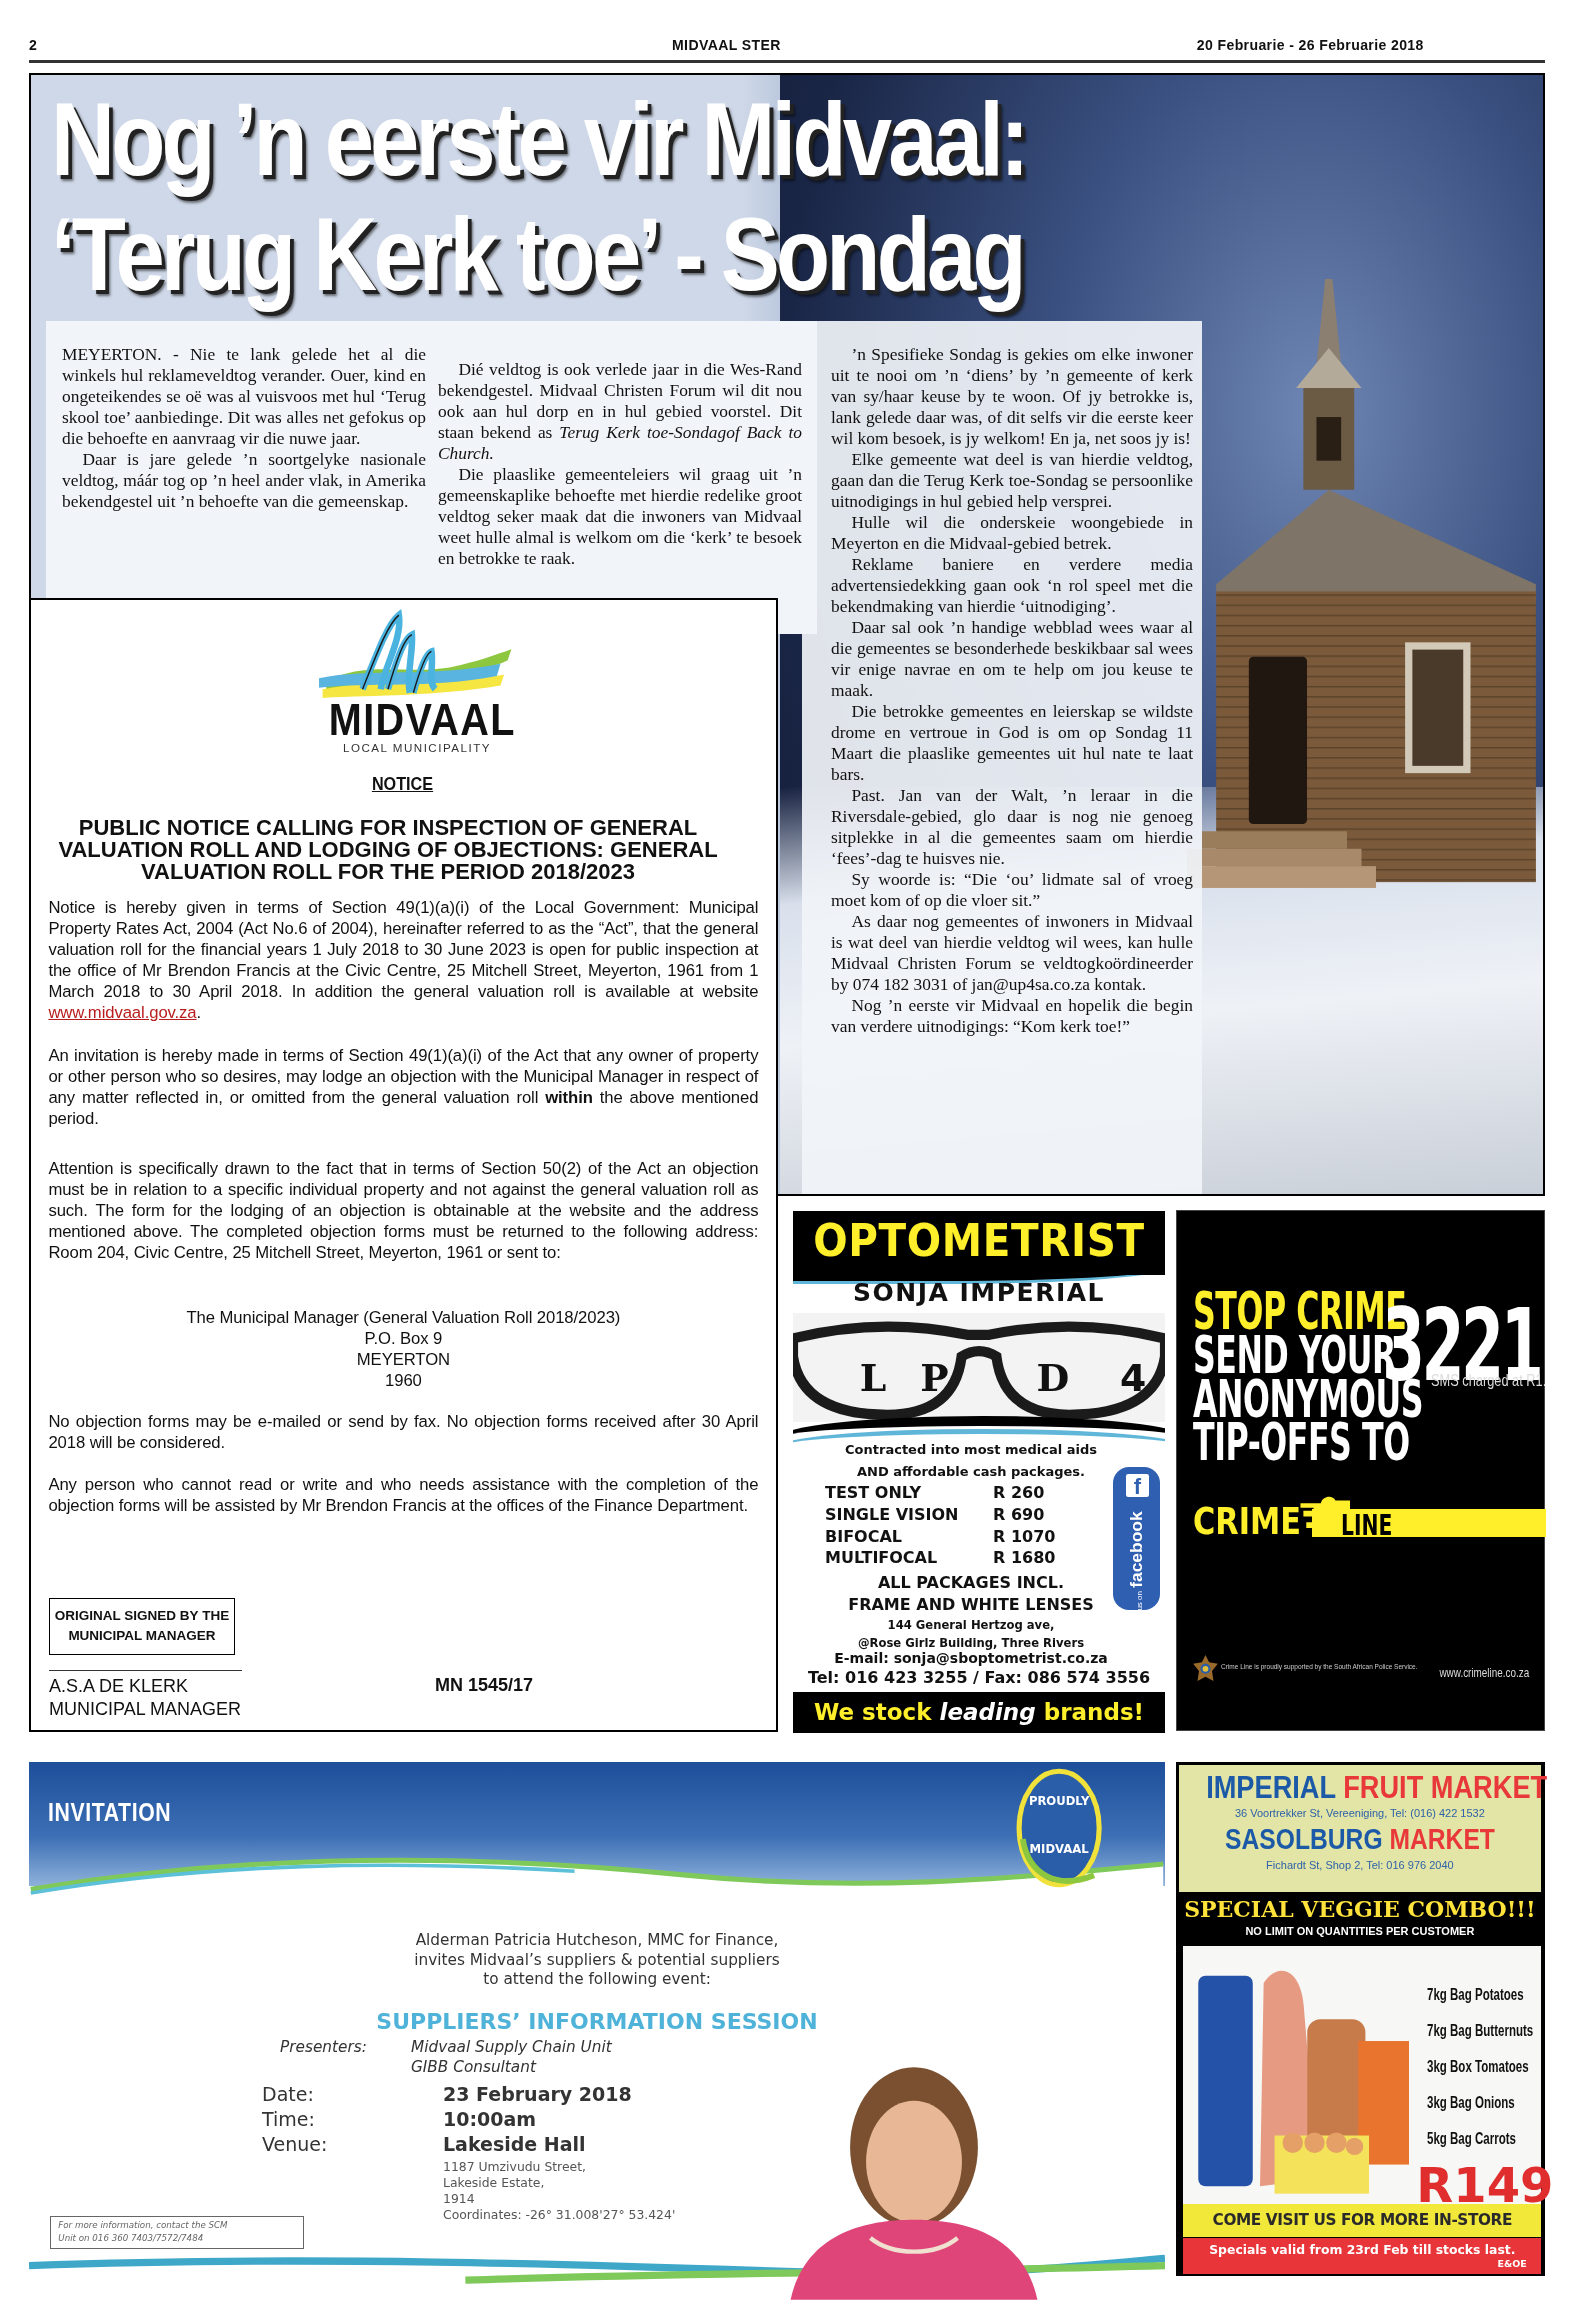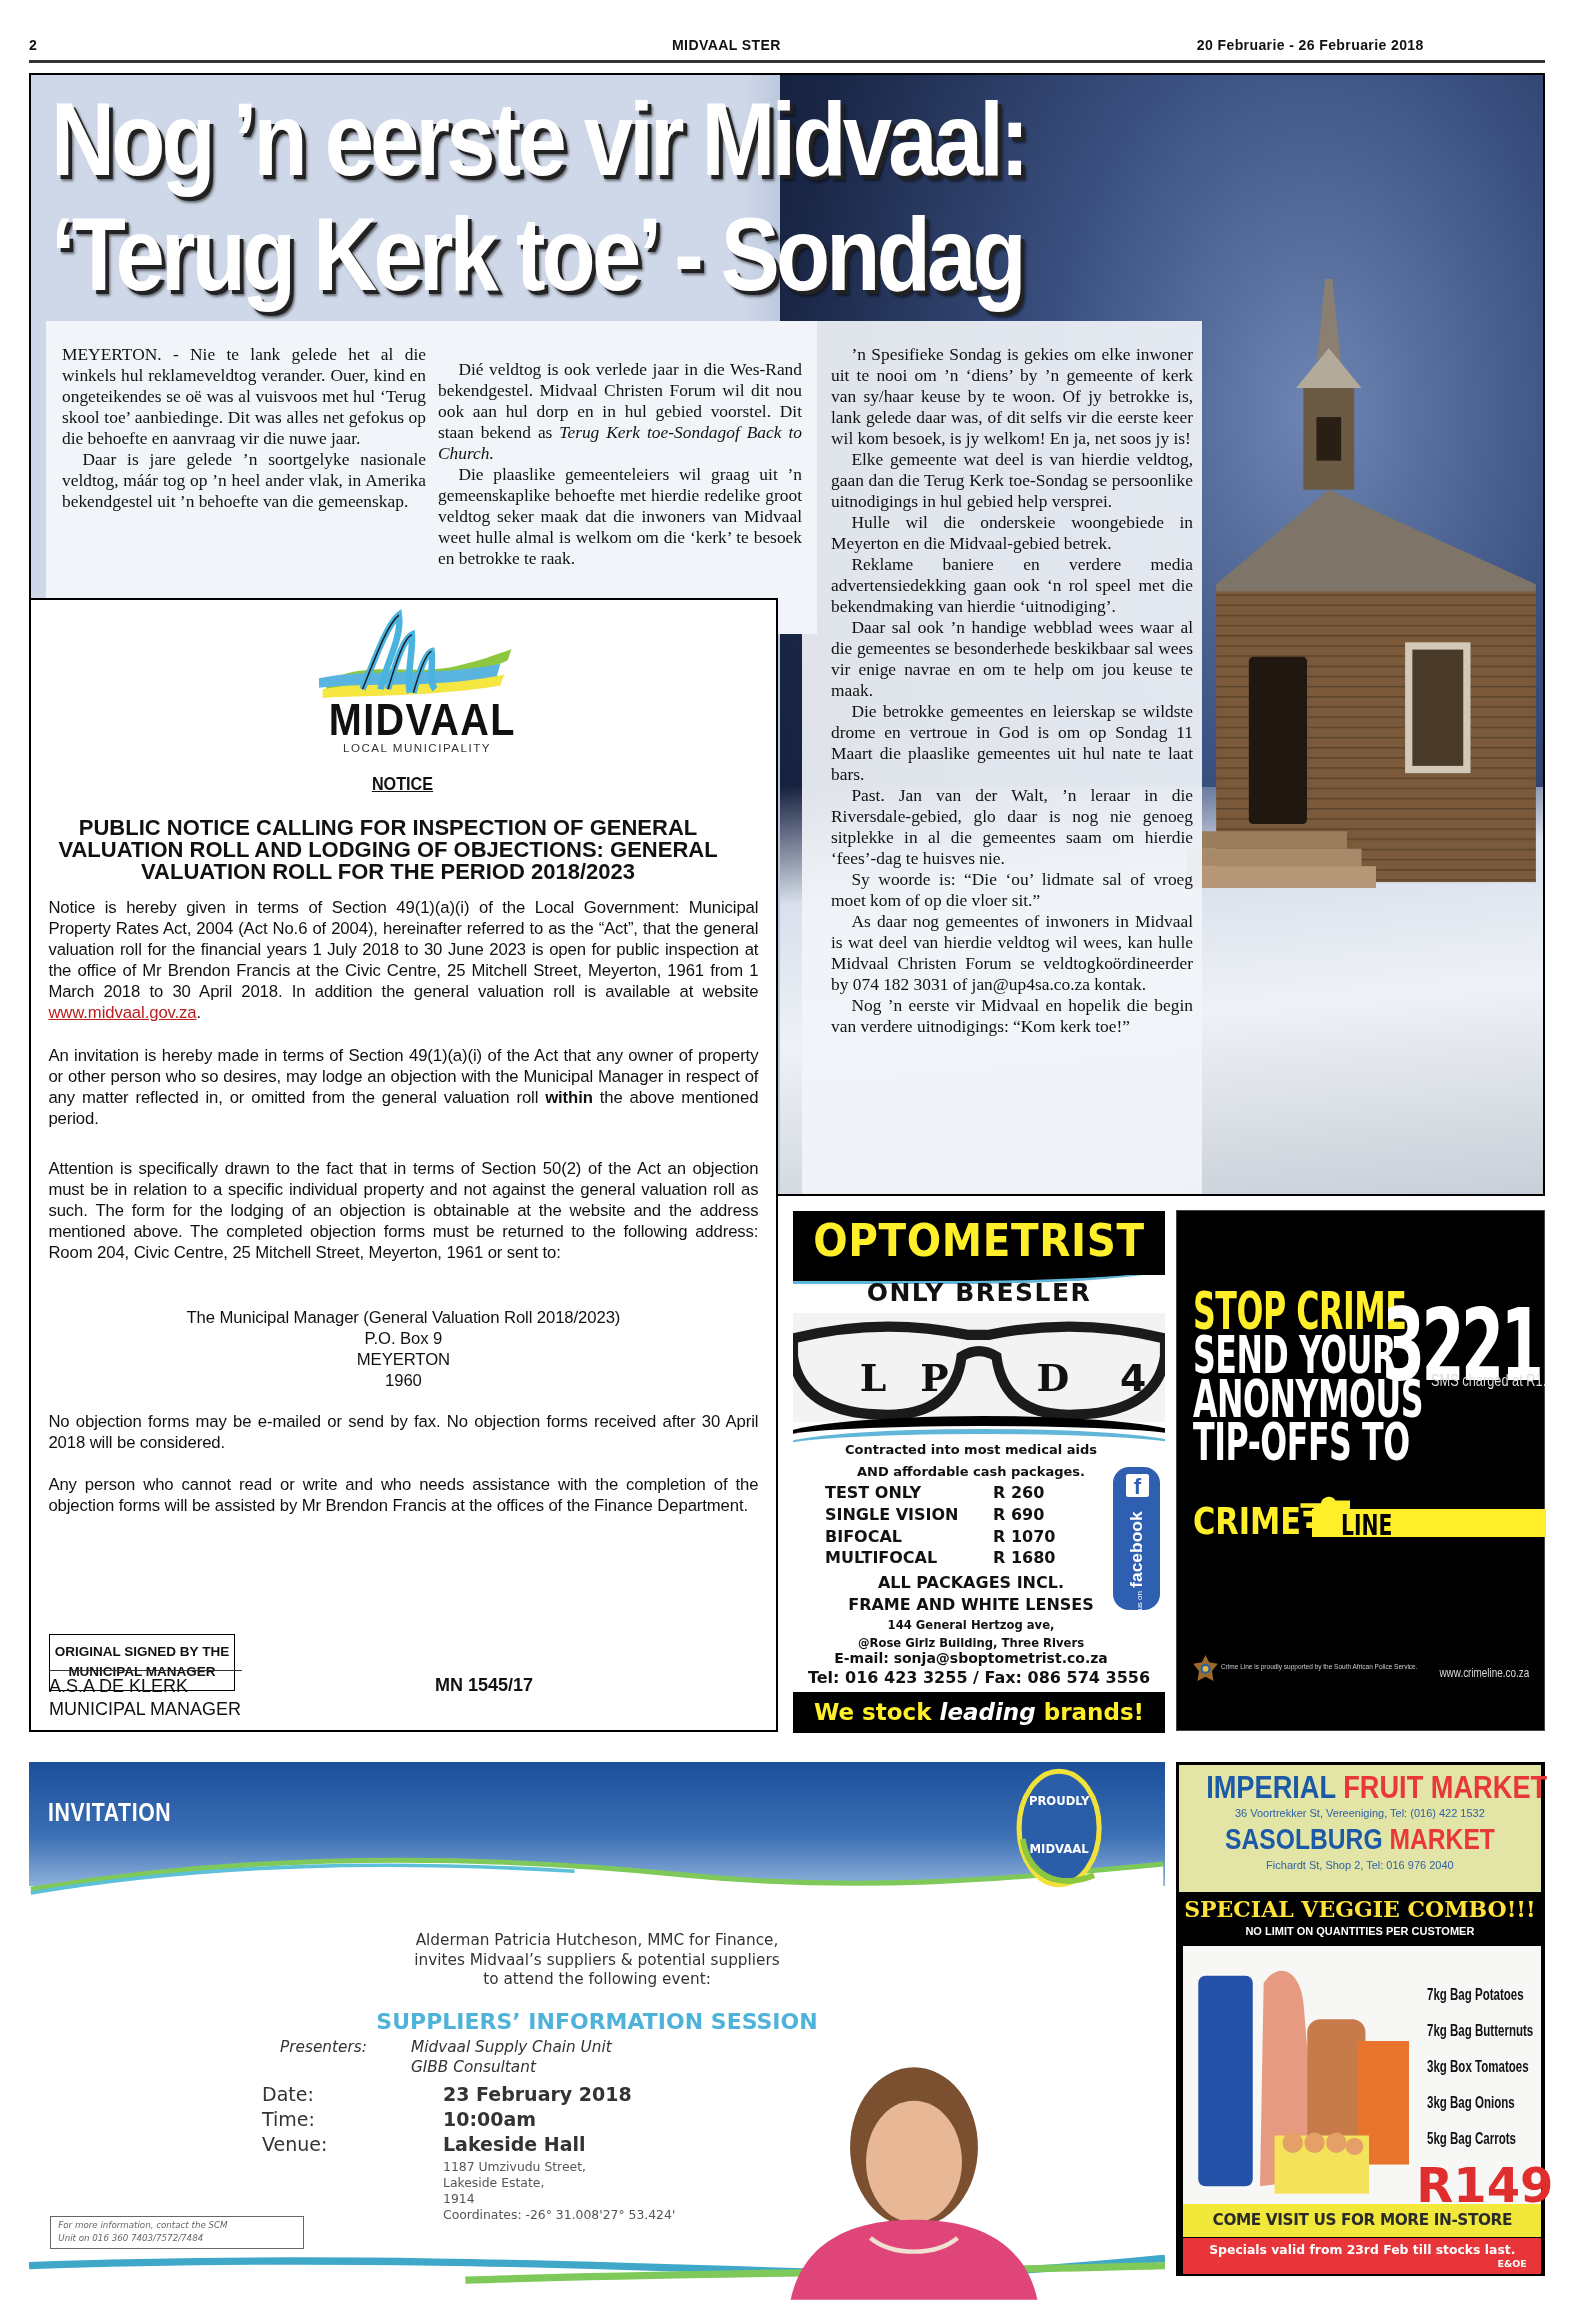--- a/index.html
+++ b/index.html
@@ -214,7 +214,7 @@
   <div class="opto-swoosh"></div>
   <div class="opto-top"></div>
   <div class="opto-title">OPTOMETRIST</div>
-  <div class="opto-name">ONLY BRESLER</div>
+  <div class="opto-name">SONJA IMPERIAL</div>
   <svg class="glasses" viewBox="0 0 512 150">
     <rect x="0" y="0" width="512" height="150" fill="#f3f3f3"></rect>
     <path d="M0,35 Q120,5 240,30 L270,30 Q390,5 512,35 L512,60 Q500,140 380,140 Q290,140 280,60 Q256,45 232,60 Q222,140 130,140 Q12,140 0,60 Z" fill="none" stroke="#1b1b1b" stroke-width="14"></path>

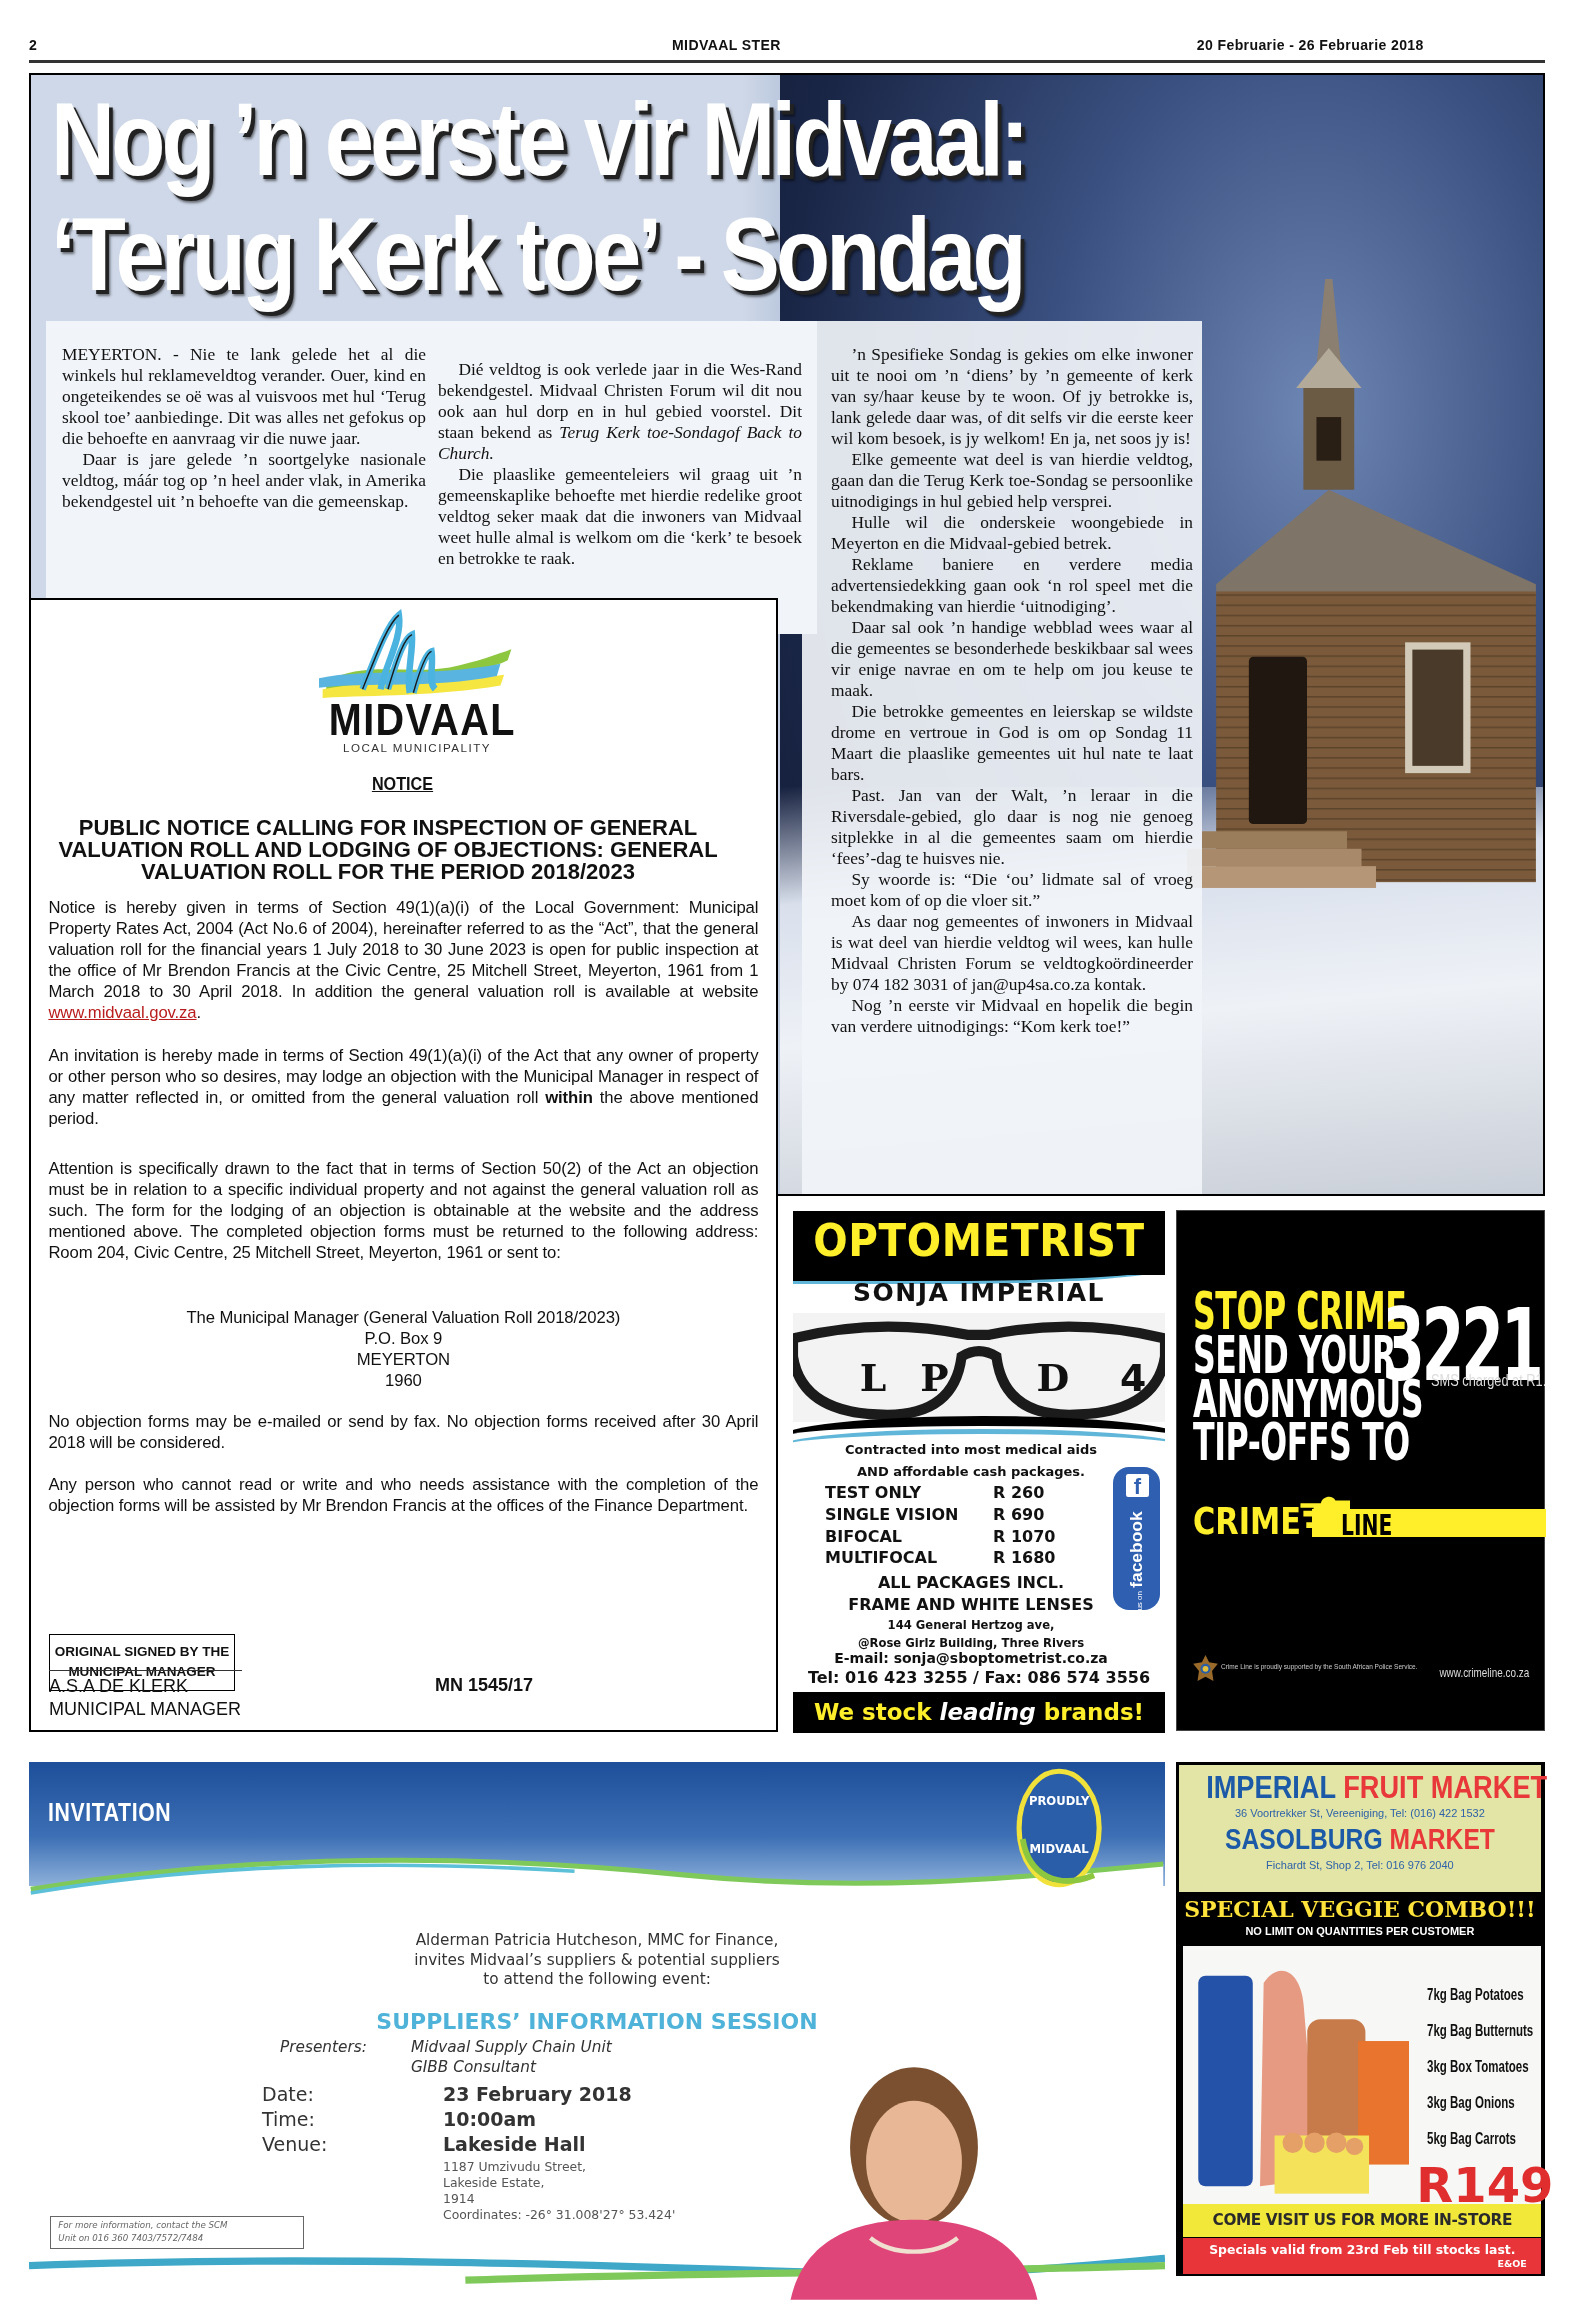--- a/index.html
+++ b/index.html
@@ -41,7 +41,7 @@
   .n-heading { position: absolute; left: 0; top: 217px; width: 714px; text-align: center; font-weight: bold; font-size: 22px; line-height: 22px; }
   .n-body { position: absolute; left: 17.4px; width: 710px; font-size: 16.7px; line-height: 21px; text-align: justify; letter-spacing: -0.1px; }
   .n-body a { color: #b91c1c; text-decoration: underline; }
-  .stamp { position: absolute; left: 18px; top: 1034px; width: 186px; height: 57px; border: 1.5px solid #000; text-align: center; font-weight: bold; font-size: 13.5px; line-height: 19.6px; padding-top: 7.3px; }
+  .stamp { position: absolute; left: 18px; top: 998px; width: 186px; height: 57px; border: 1.5px solid #000; text-align: center; font-weight: bold; font-size: 13.5px; line-height: 19.6px; padding-top: 7.3px; }
   .sig-line { position: absolute; left: 18px; top: 1070px; width: 193px; border-top: 0.7px solid #333; }
   .sig { position: absolute; left: 18px; top: 1075px; font-size: 18px; line-height: 22.5px; }
   .mn { position: absolute; left: 404px; top: 1075px; font-size: 18px; font-weight: bold; }

